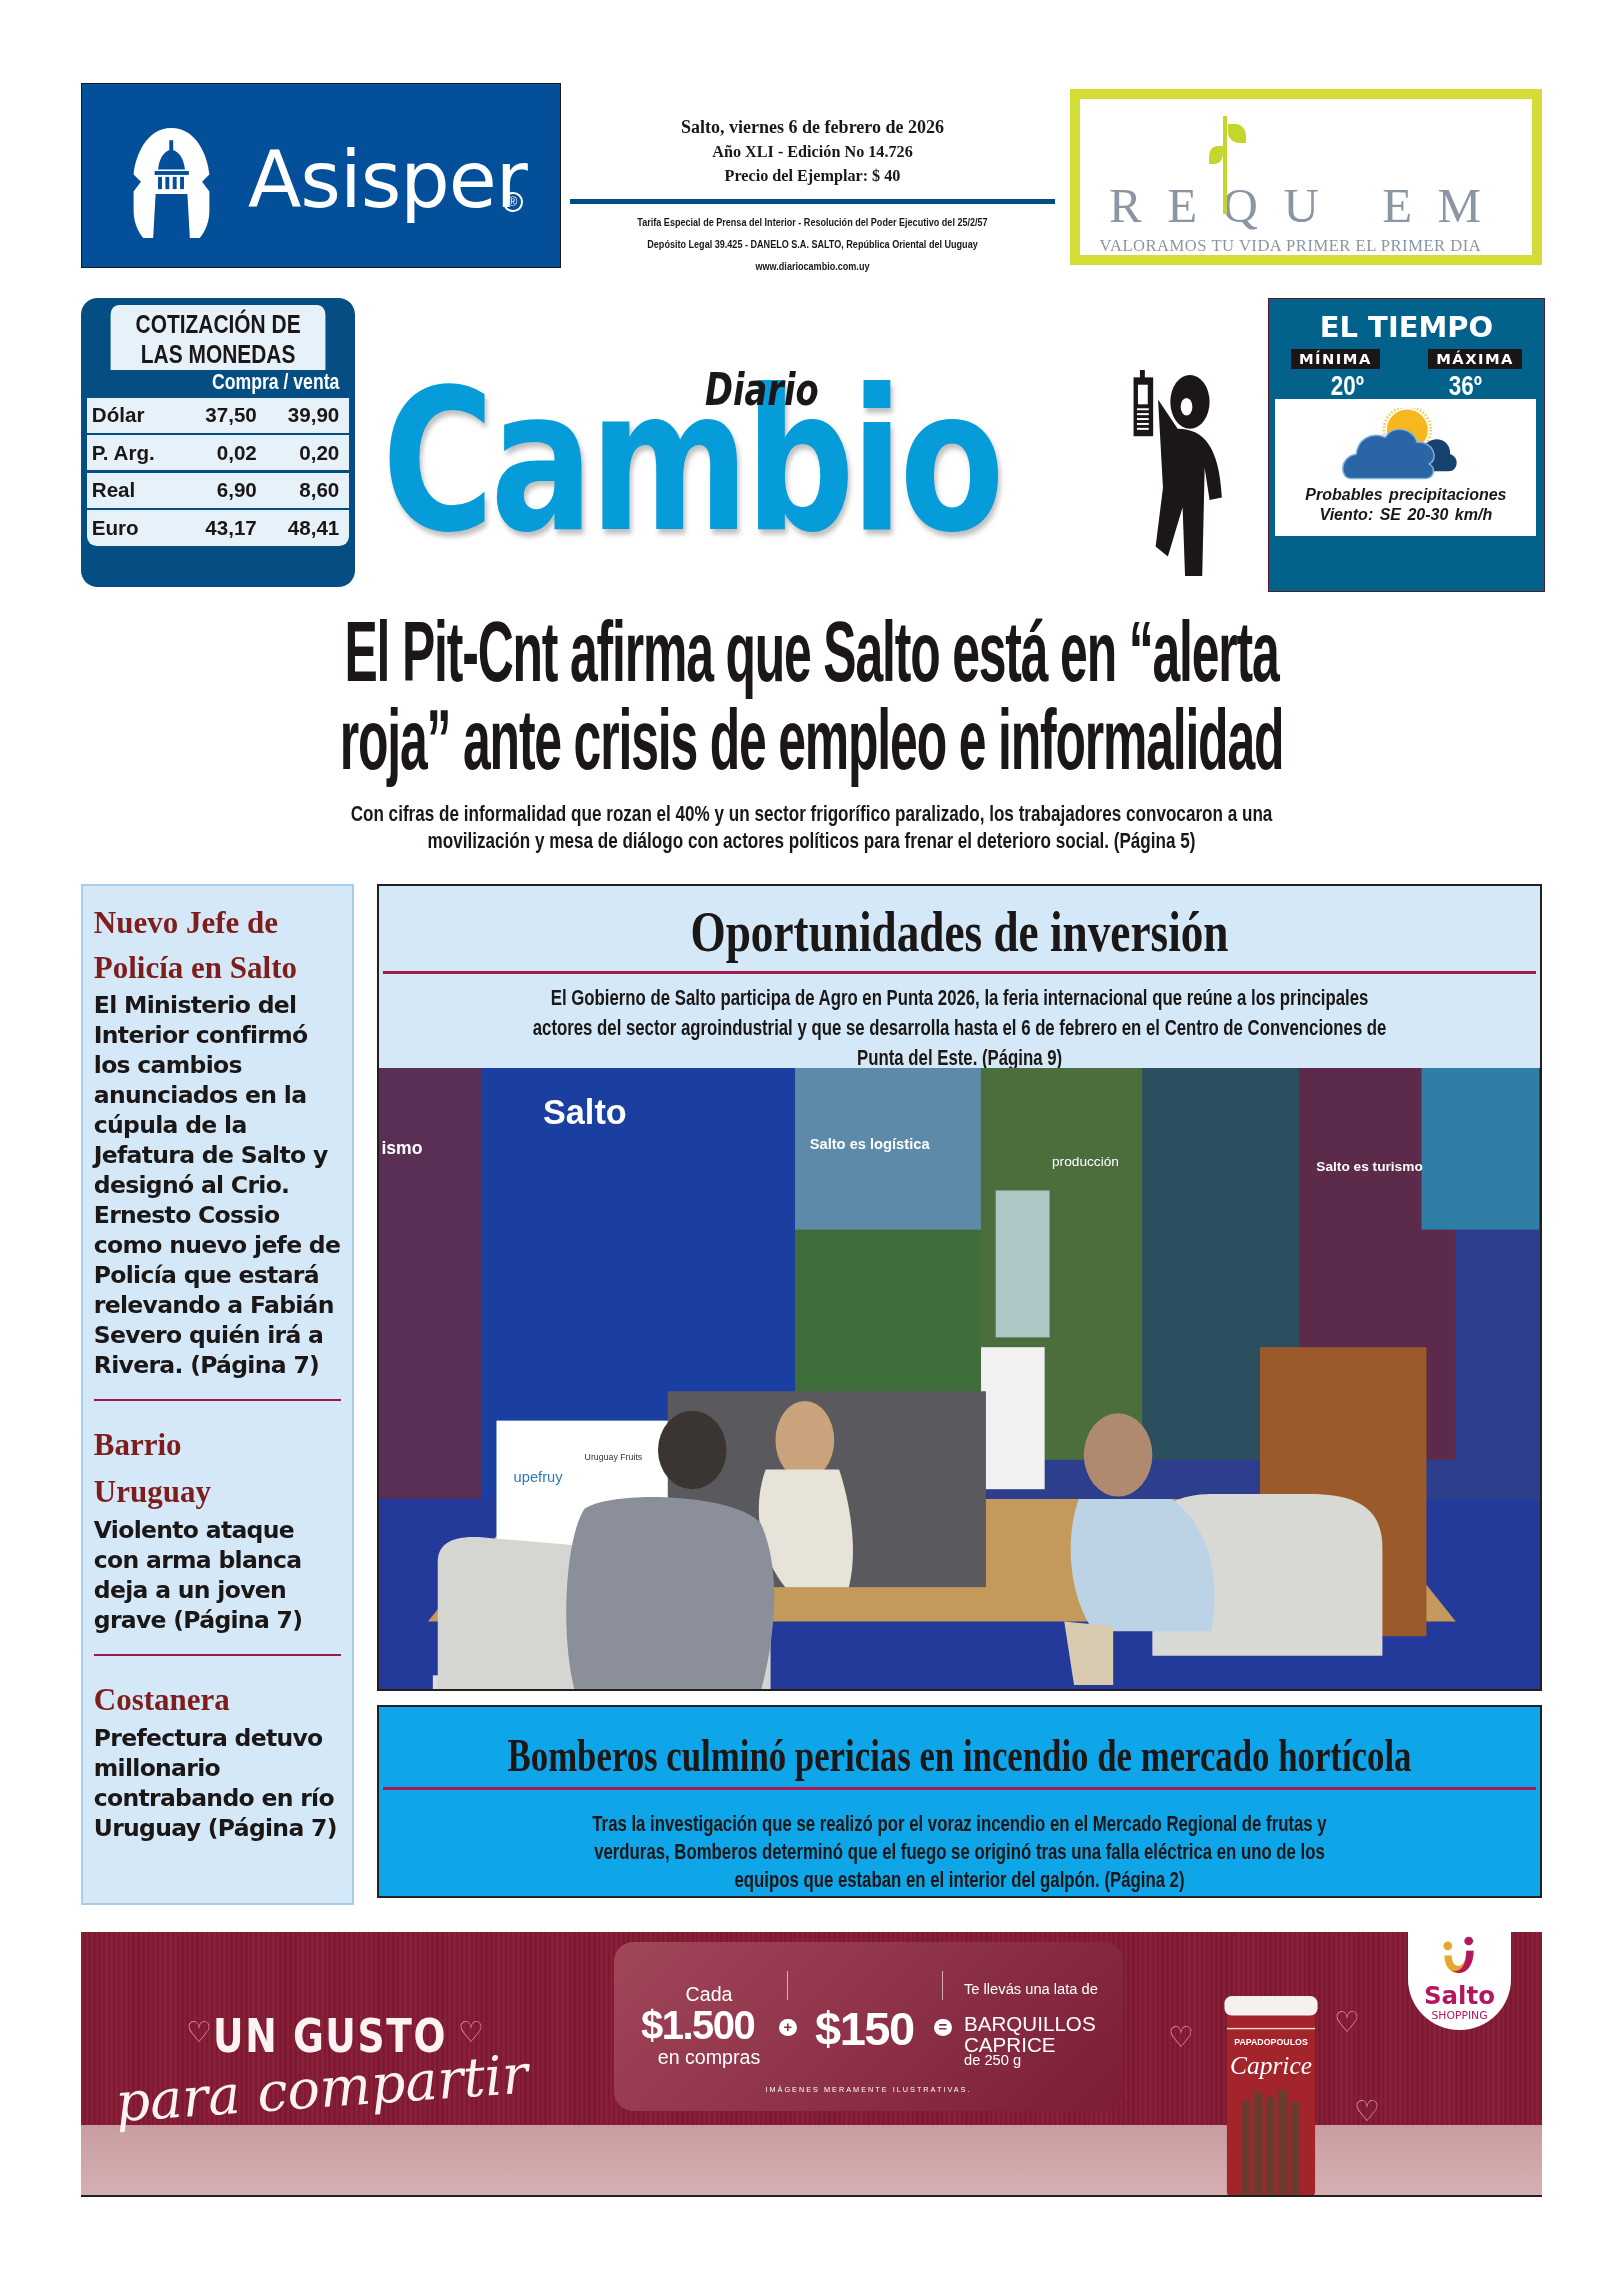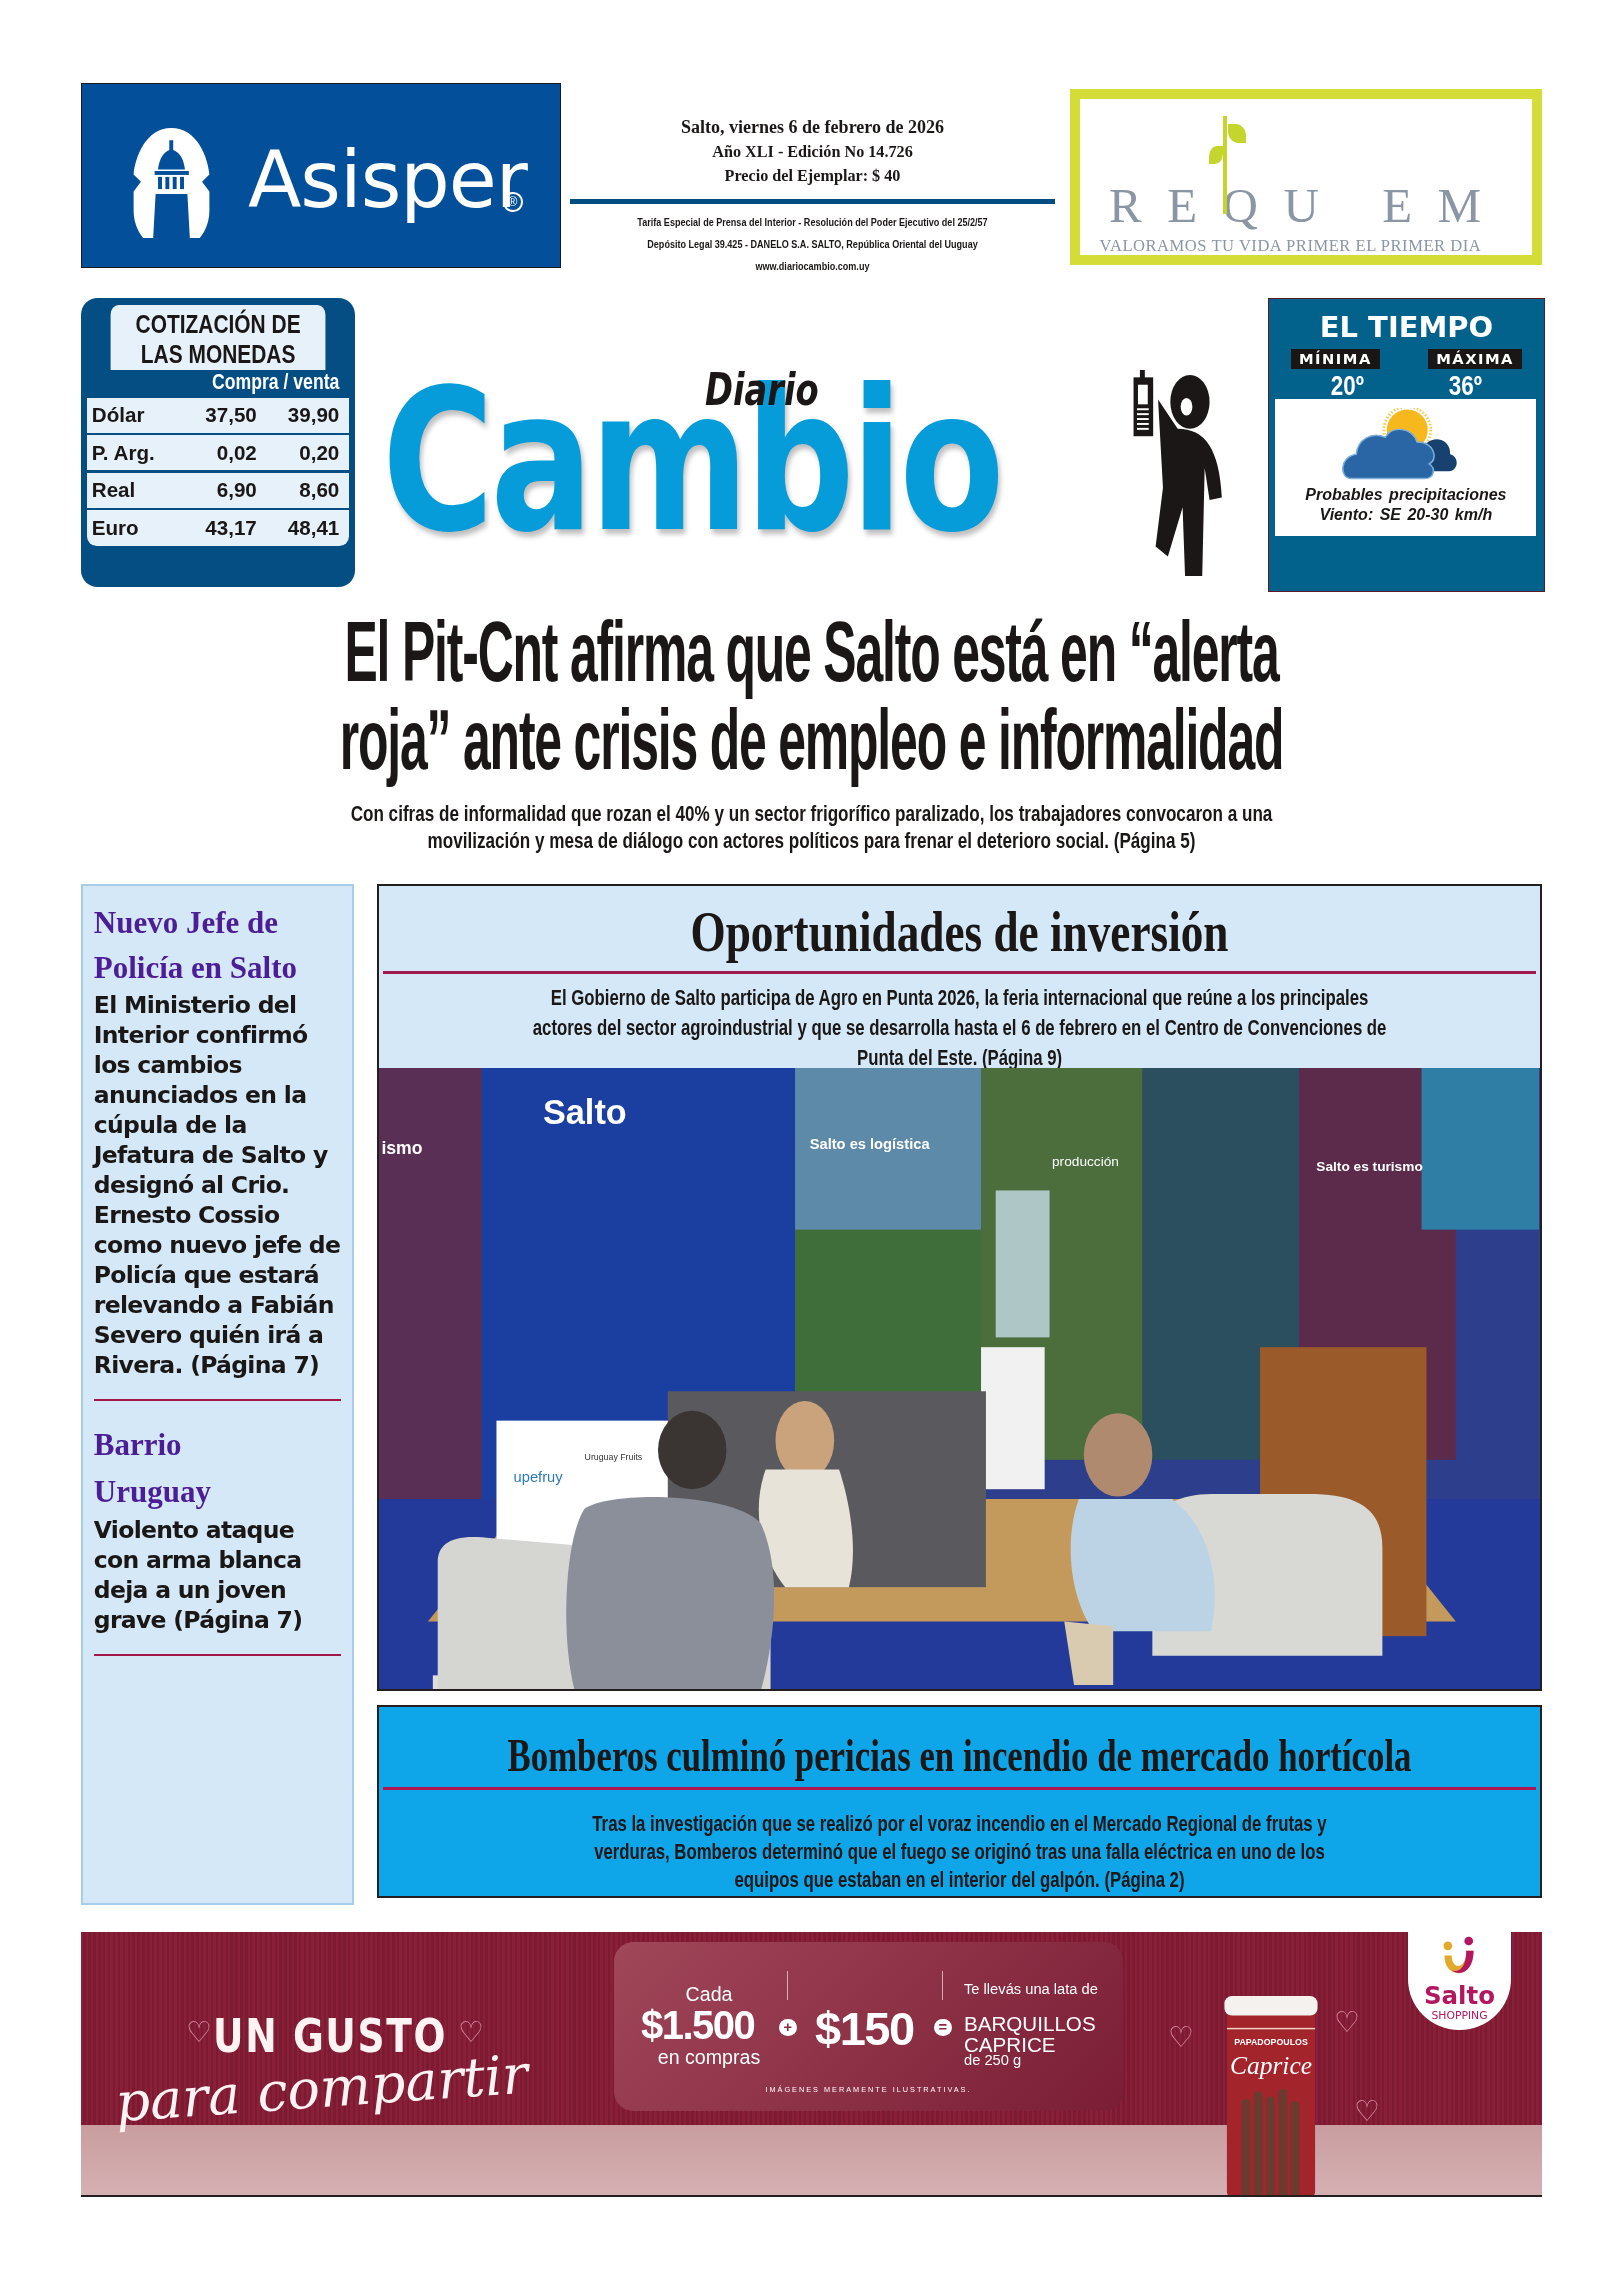--- a/index.html
+++ b/index.html
@@ -63,7 +63,7 @@
 
   
   #sidebar { left: 81px; top: 884px; width: 273px; height: 1021px; background: #d4e8f7; border: 2.9px solid #a7cdeb; padding: 13.7px 10.8px 0 10.8px; }
-  #sidebar .item-title { font-family: "Liberation Serif", serif; font-weight: bold; font-size: 31px; line-height: 47px; color: #4c1d95; }
+  #sidebar .item-title { font-family: "Liberation Serif", serif; font-weight: bold; font-size: 31px; line-height: 47px; color: #7f1d1d; }
   #sidebar .item-body { font-weight: bold; font-size: 23.5px; line-height: 30px; color: #1a1716; font-family: "DejaVu Sans", sans-serif; letter-spacing: -0.7px; }
   #sidebar .sep { height: 2px; background: #a2174a; margin: 19.6px 0 19.6px 0; }
 

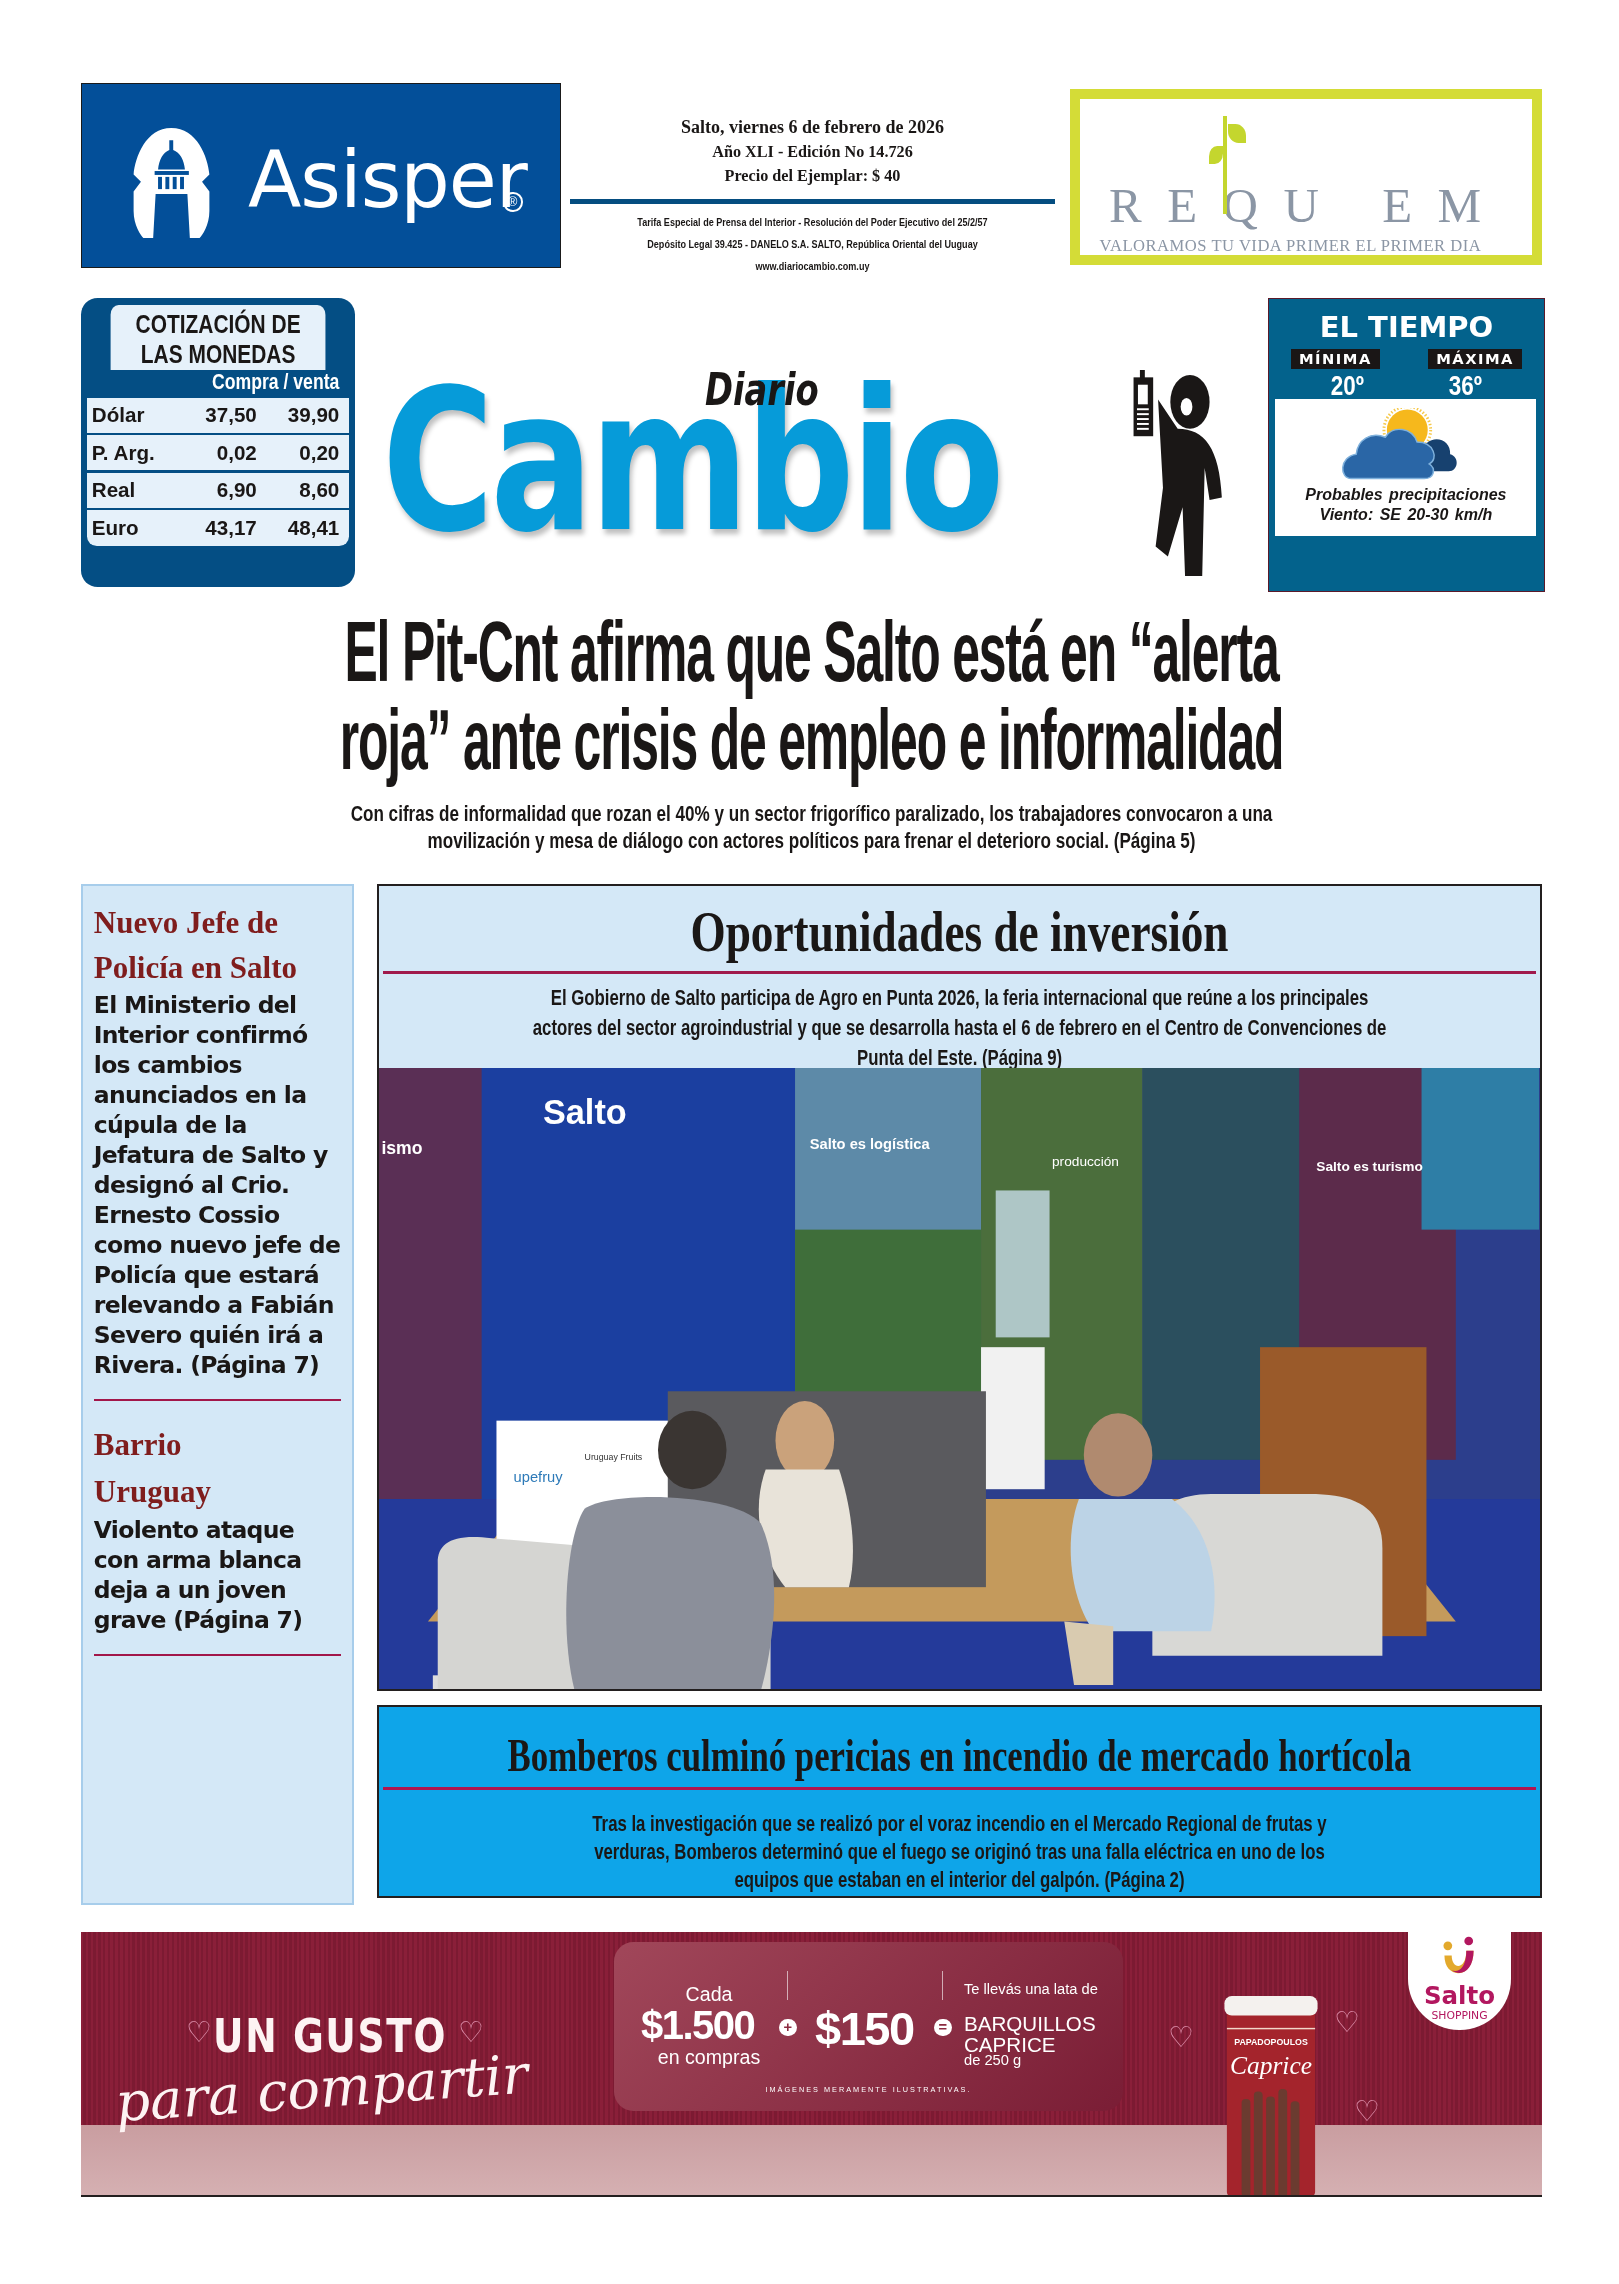--- a/index.html
+++ b/index.html
@@ -235,6 +235,10 @@
     <div class="item-body">Violento ataque con arma blanca deja a un joven grave (Página 7)</div>
   </div>
   <div class="sep"></div>
+  <div>
+    <div class="item-title">Costanera</div>
+    <div class="item-body">Prefectura detuvo millonario contrabando en río Uruguay (Página 7)</div>
+  </div>
 </div>
 
 <div id="invest" class="abs">

